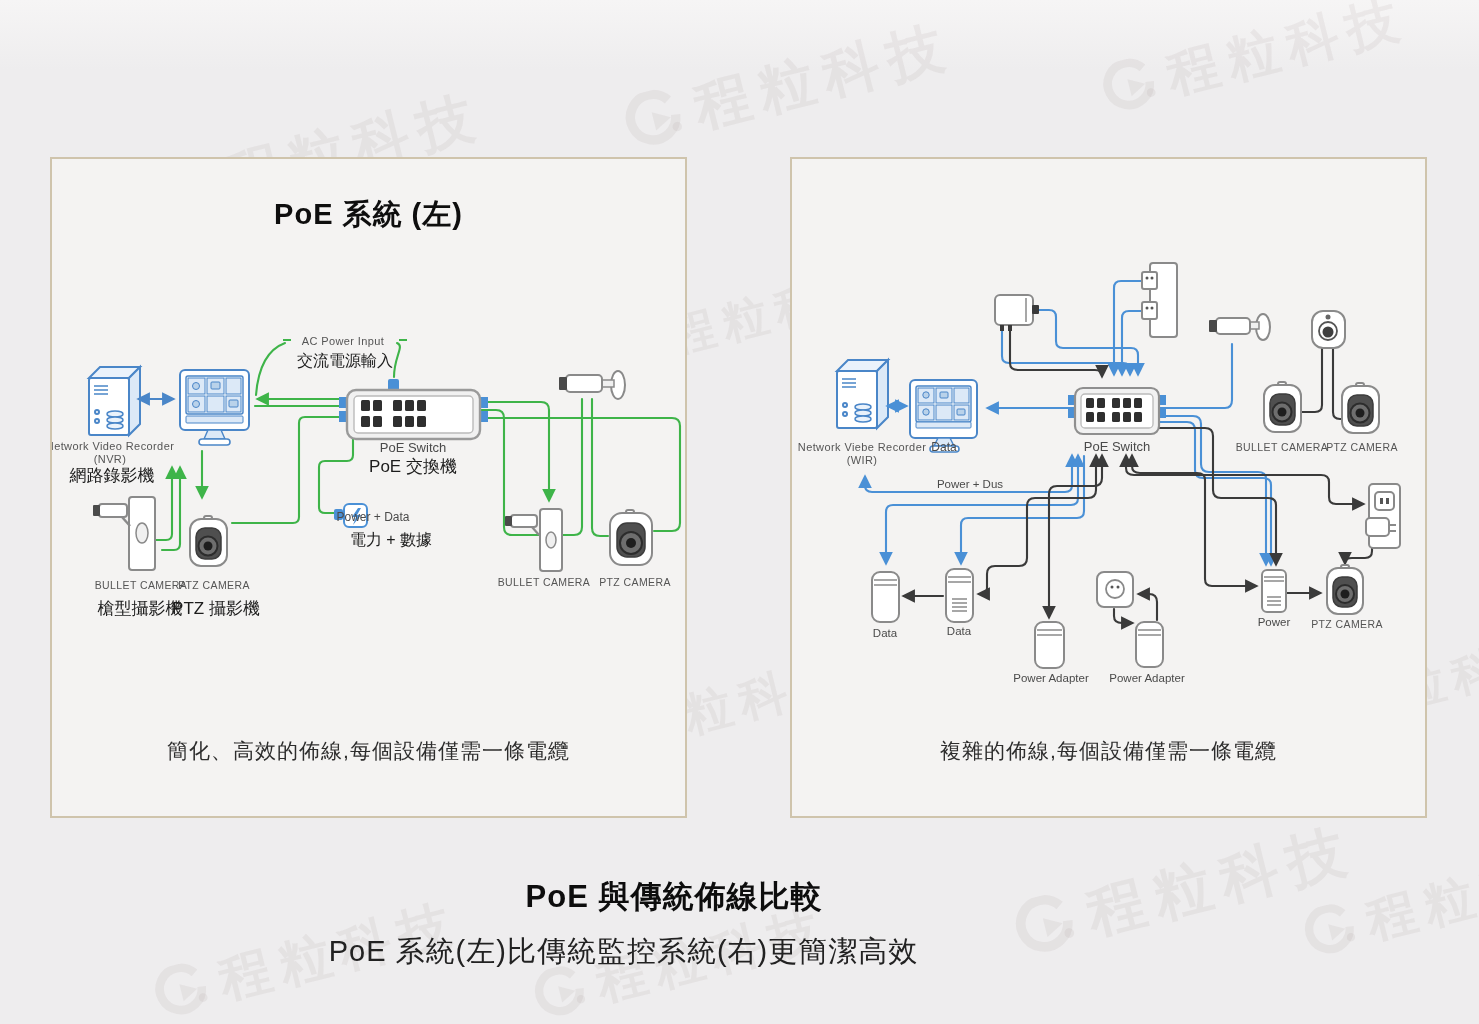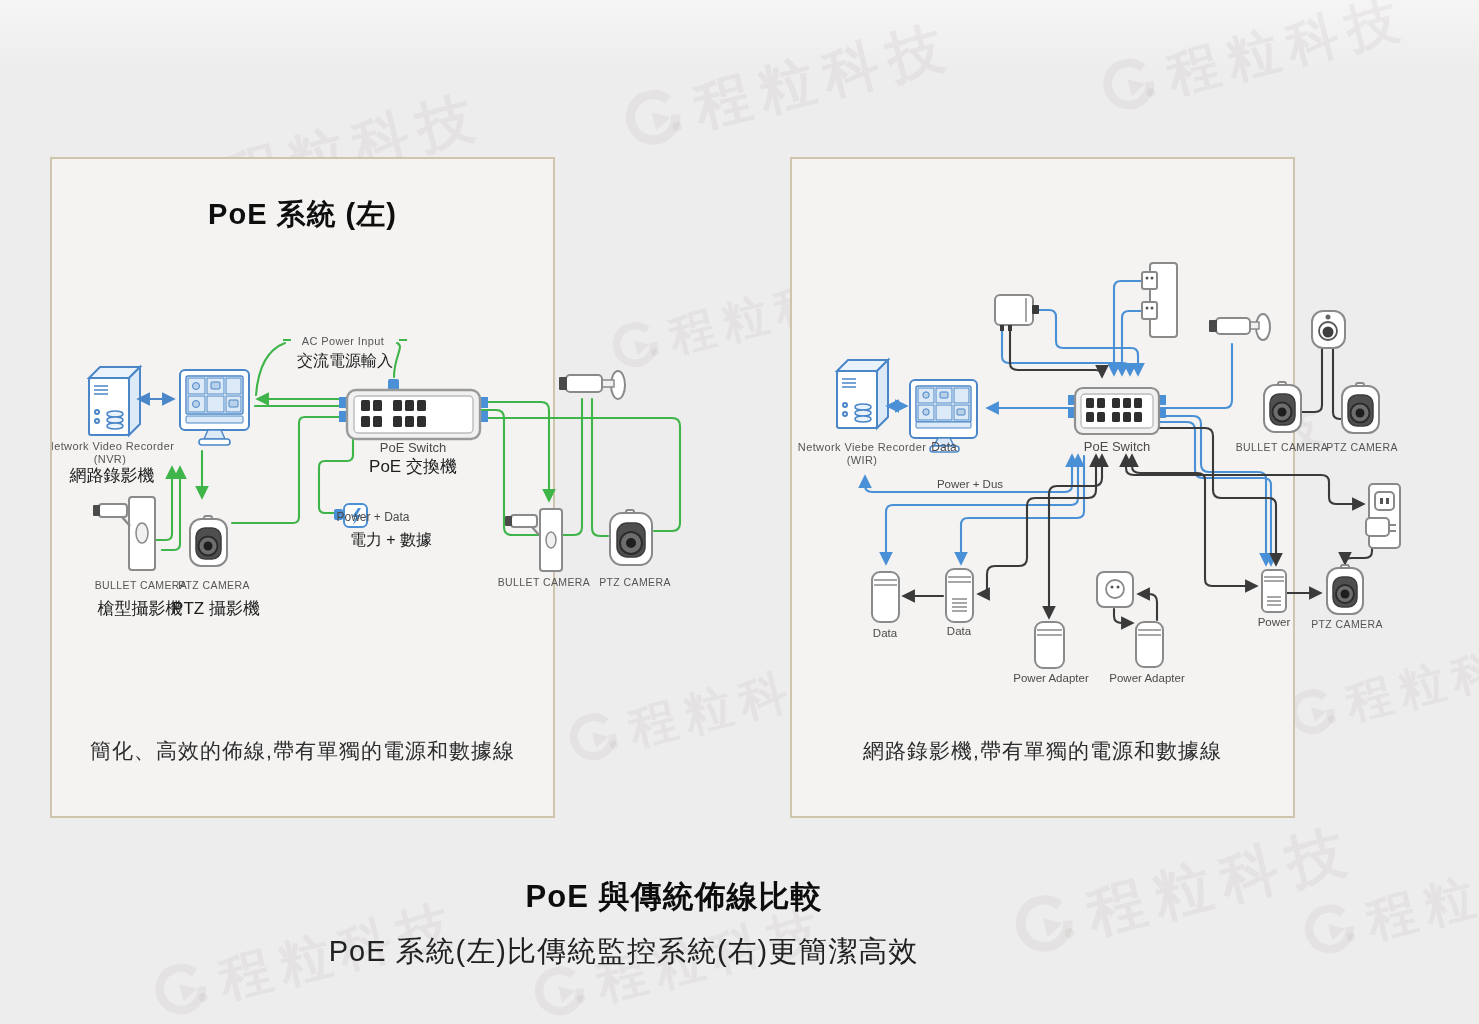--- a/index.html
+++ b/index.html
@@ -30,7 +30,7 @@
   .wm svg{width:1.05em;height:1.05em;flex:0 0 auto}
   
   .panel{
-    position:absolute;top:157px;width:505px;height:661px;
+    position:absolute;top:157px;width:637px;height:661px;
     background:var(--panel);border:2px solid var(--panel-border);
   }
   .panel.left{left:50px}

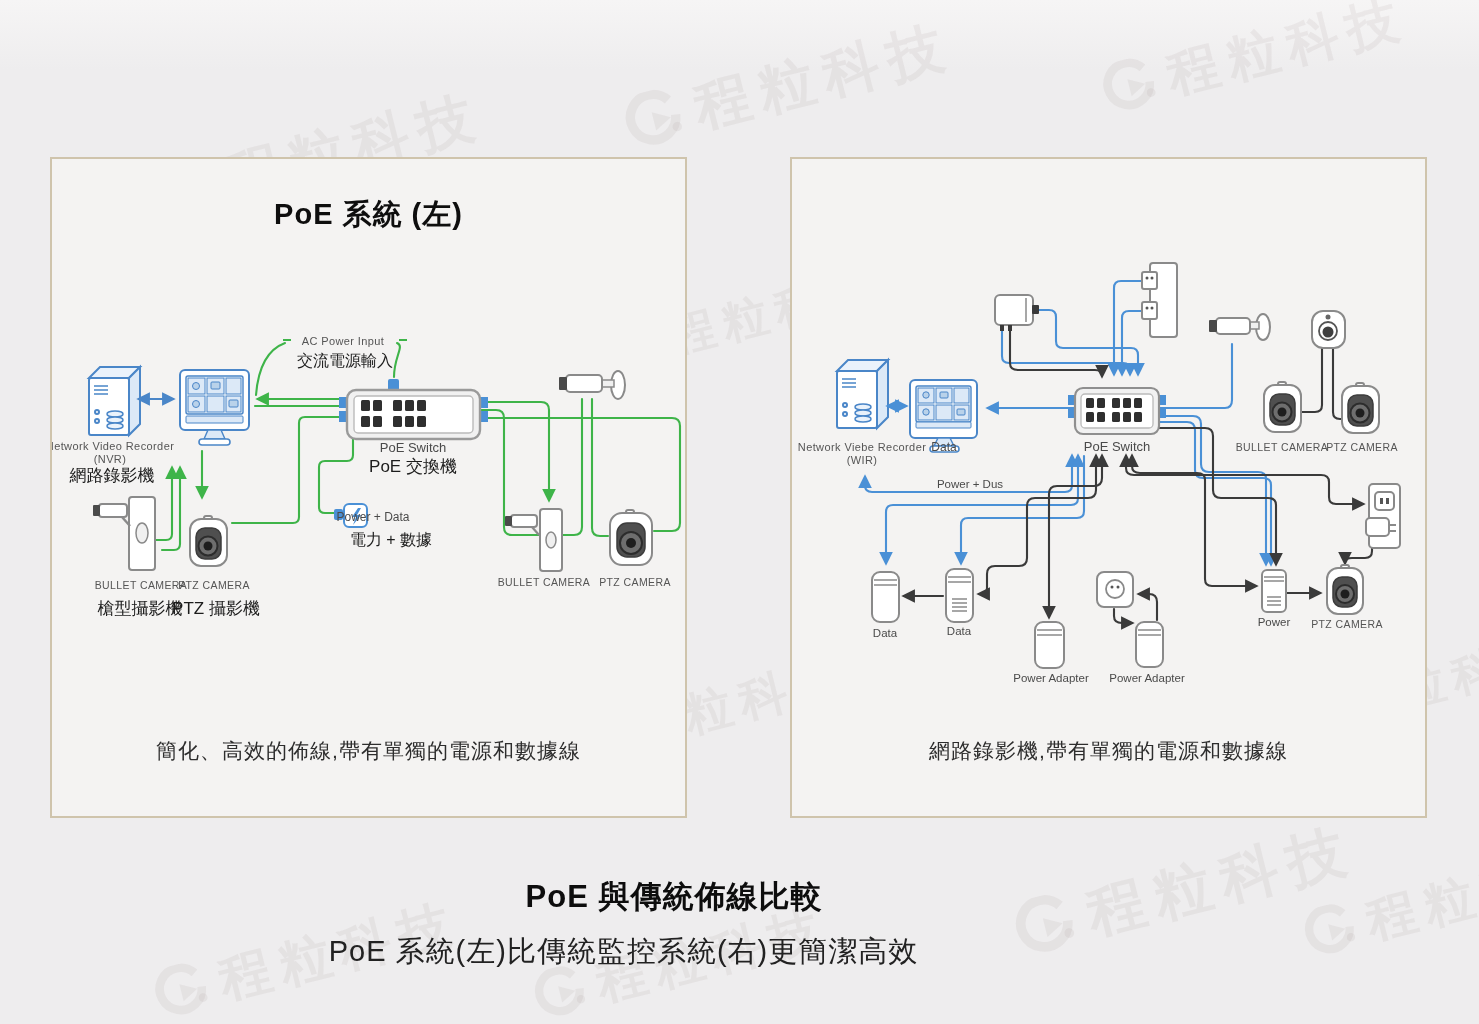--- a/index.html
+++ b/index.html
@@ -322,7 +322,7 @@
       <text class="lbl en-sm" x="583" y="427">PTZ CAMERA</text>
     </svg>
 
-    <p class="caption">簡化、高效的佈線,帶有單獨的電源和數據線</p>
+    <p class="caption">簡化、高效的佈線,每個設備僅需一條電纜</p>
   </section>
 
   <section class="panel right">

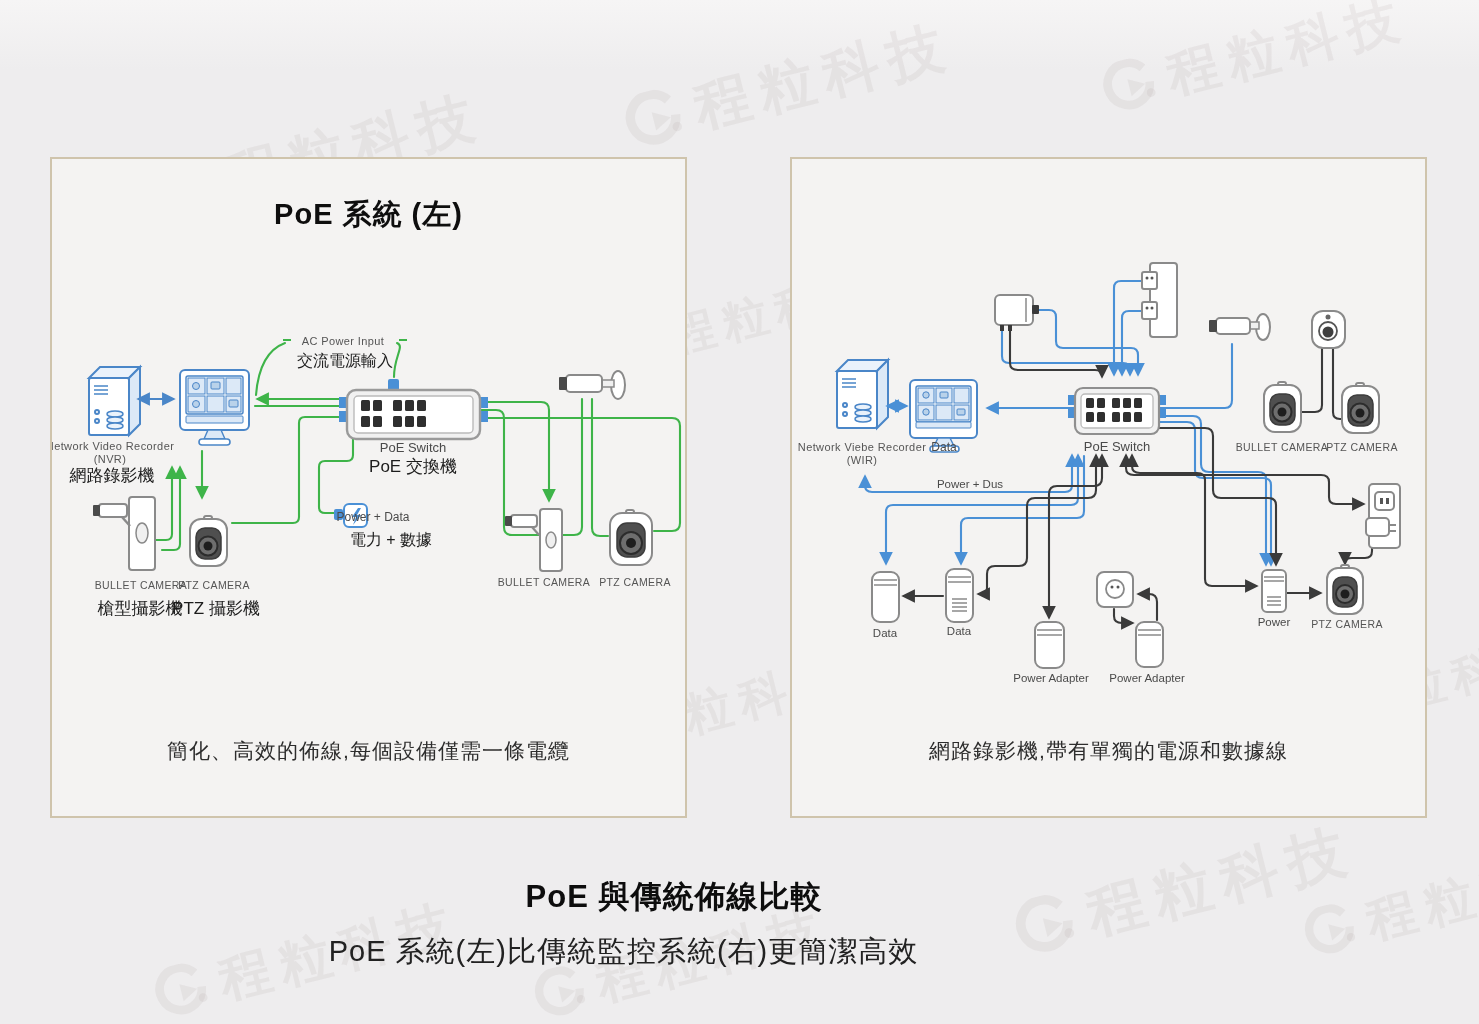--- a/index.html
+++ b/index.html
@@ -532,7 +532,7 @@
       </g>
     </svg>
 
-    <p class="caption">網路錄影機,帶有單獨的電源和數據線</p>
+    <p class="caption">複雜的佈線,每個設備僅需一條電纜</p>
   </section>
 
   <h1 class="footer-title">PoE 與傳統佈線比較</h1>

